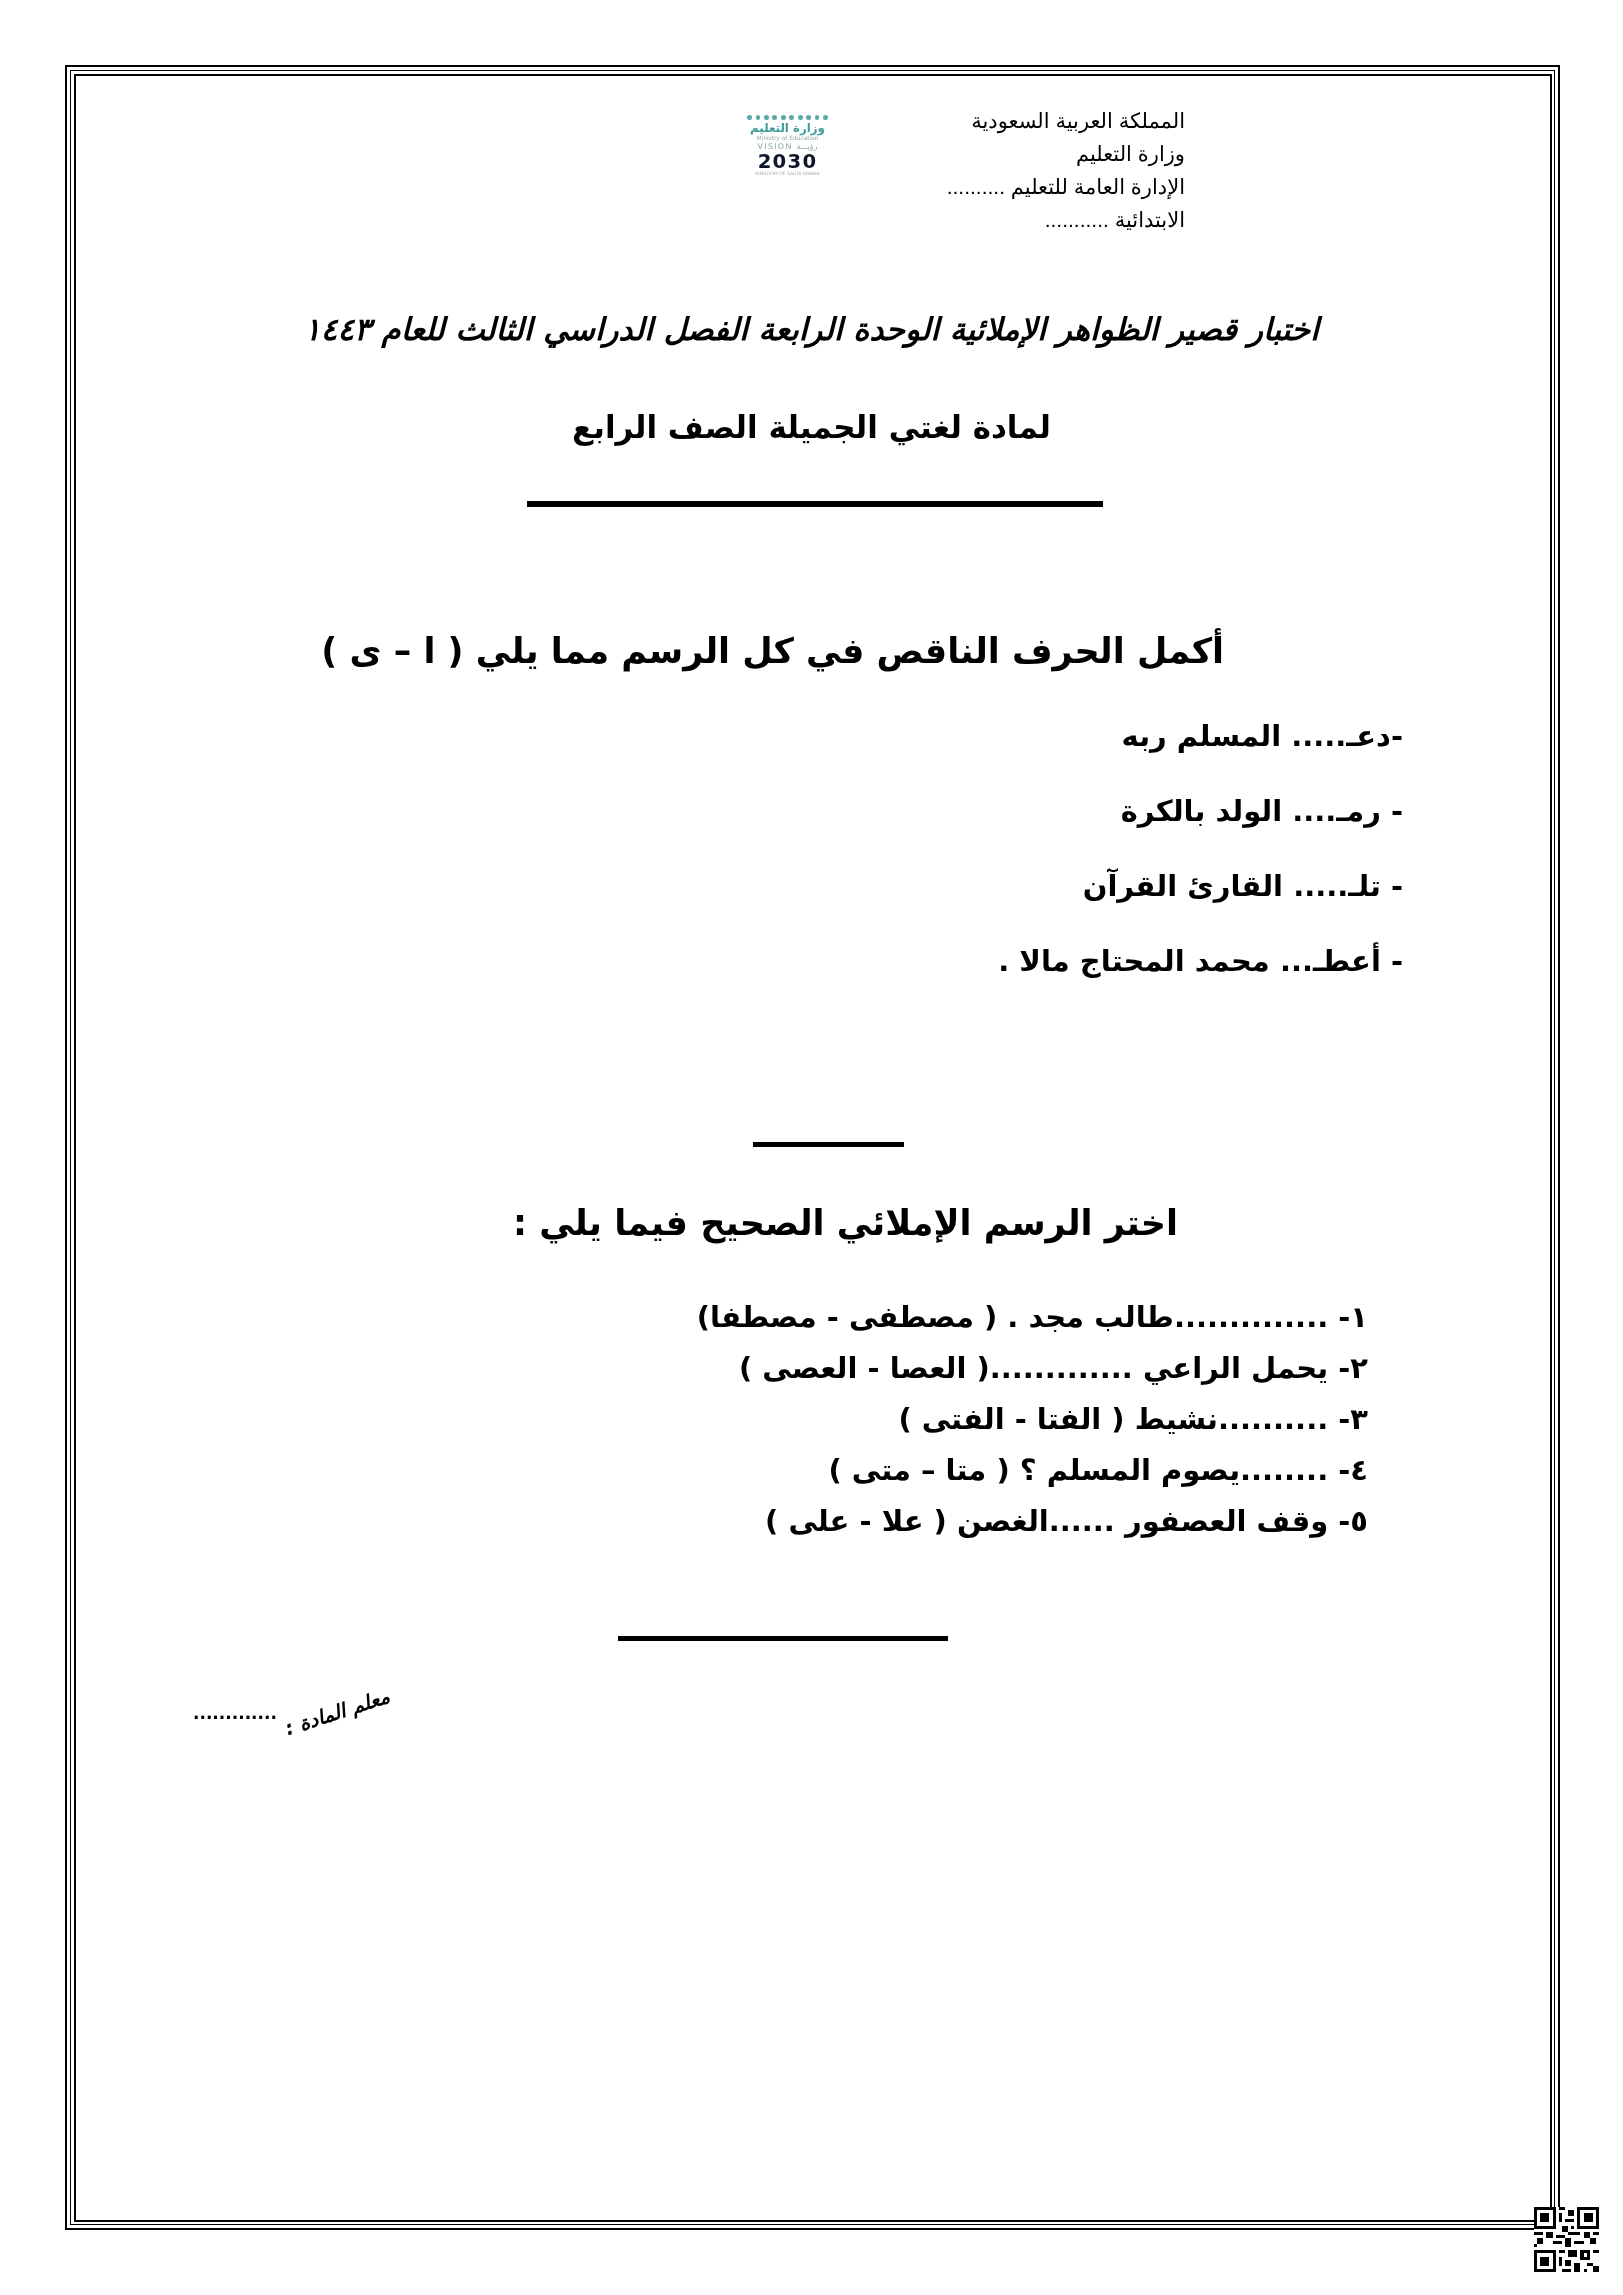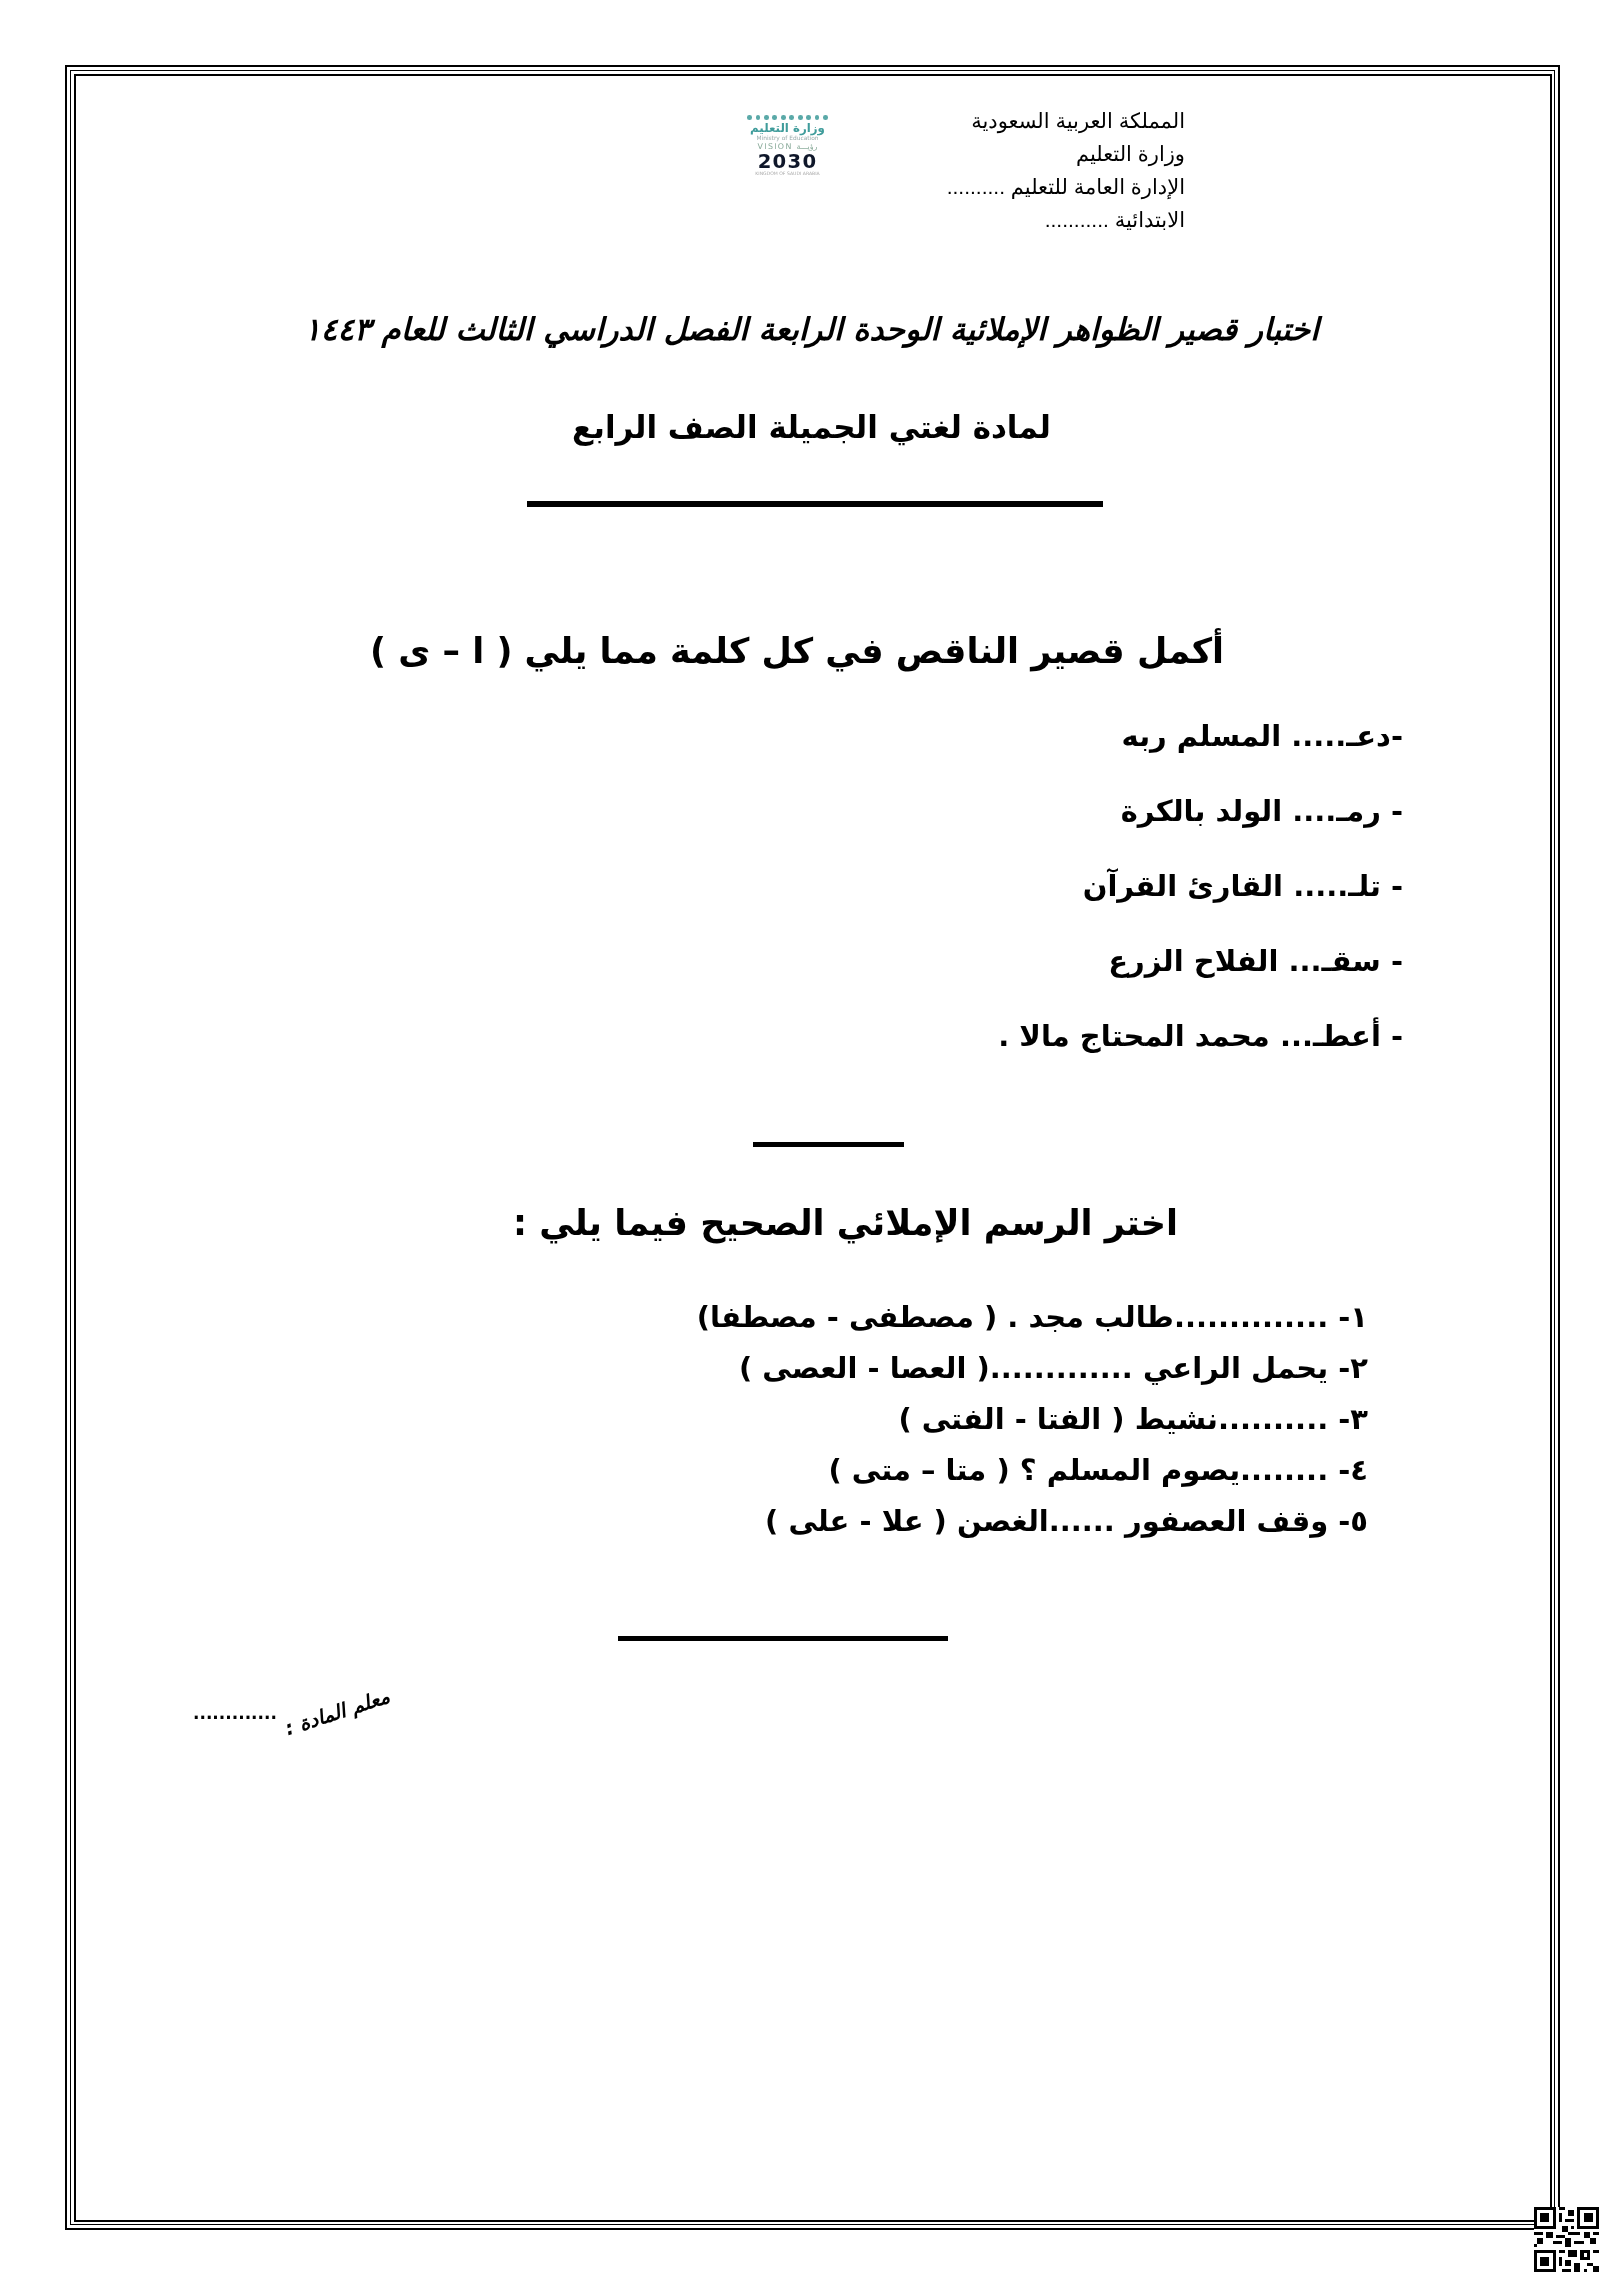--- a/index.html
+++ b/index.html
@@ -259,7 +259,7 @@
 <div class="title-sub">لمادة لغتي الجميلة  الصف الرابع</div>
 <div class="rule r1"></div>
 
-<div class="section-heading sh1">أكمل قصير الناقص في كل كلمة مما يلي ( ا – ى )</div>
+<div class="section-heading sh1">أكمل الحرف الناقص في كل الرسم مما يلي ( ا – ى )</div>
 <ul class="fill-list">
   <li>-دعـ.....   المسلم ربه</li>
   <li>- رمـ....  الولد بالكرة</li>

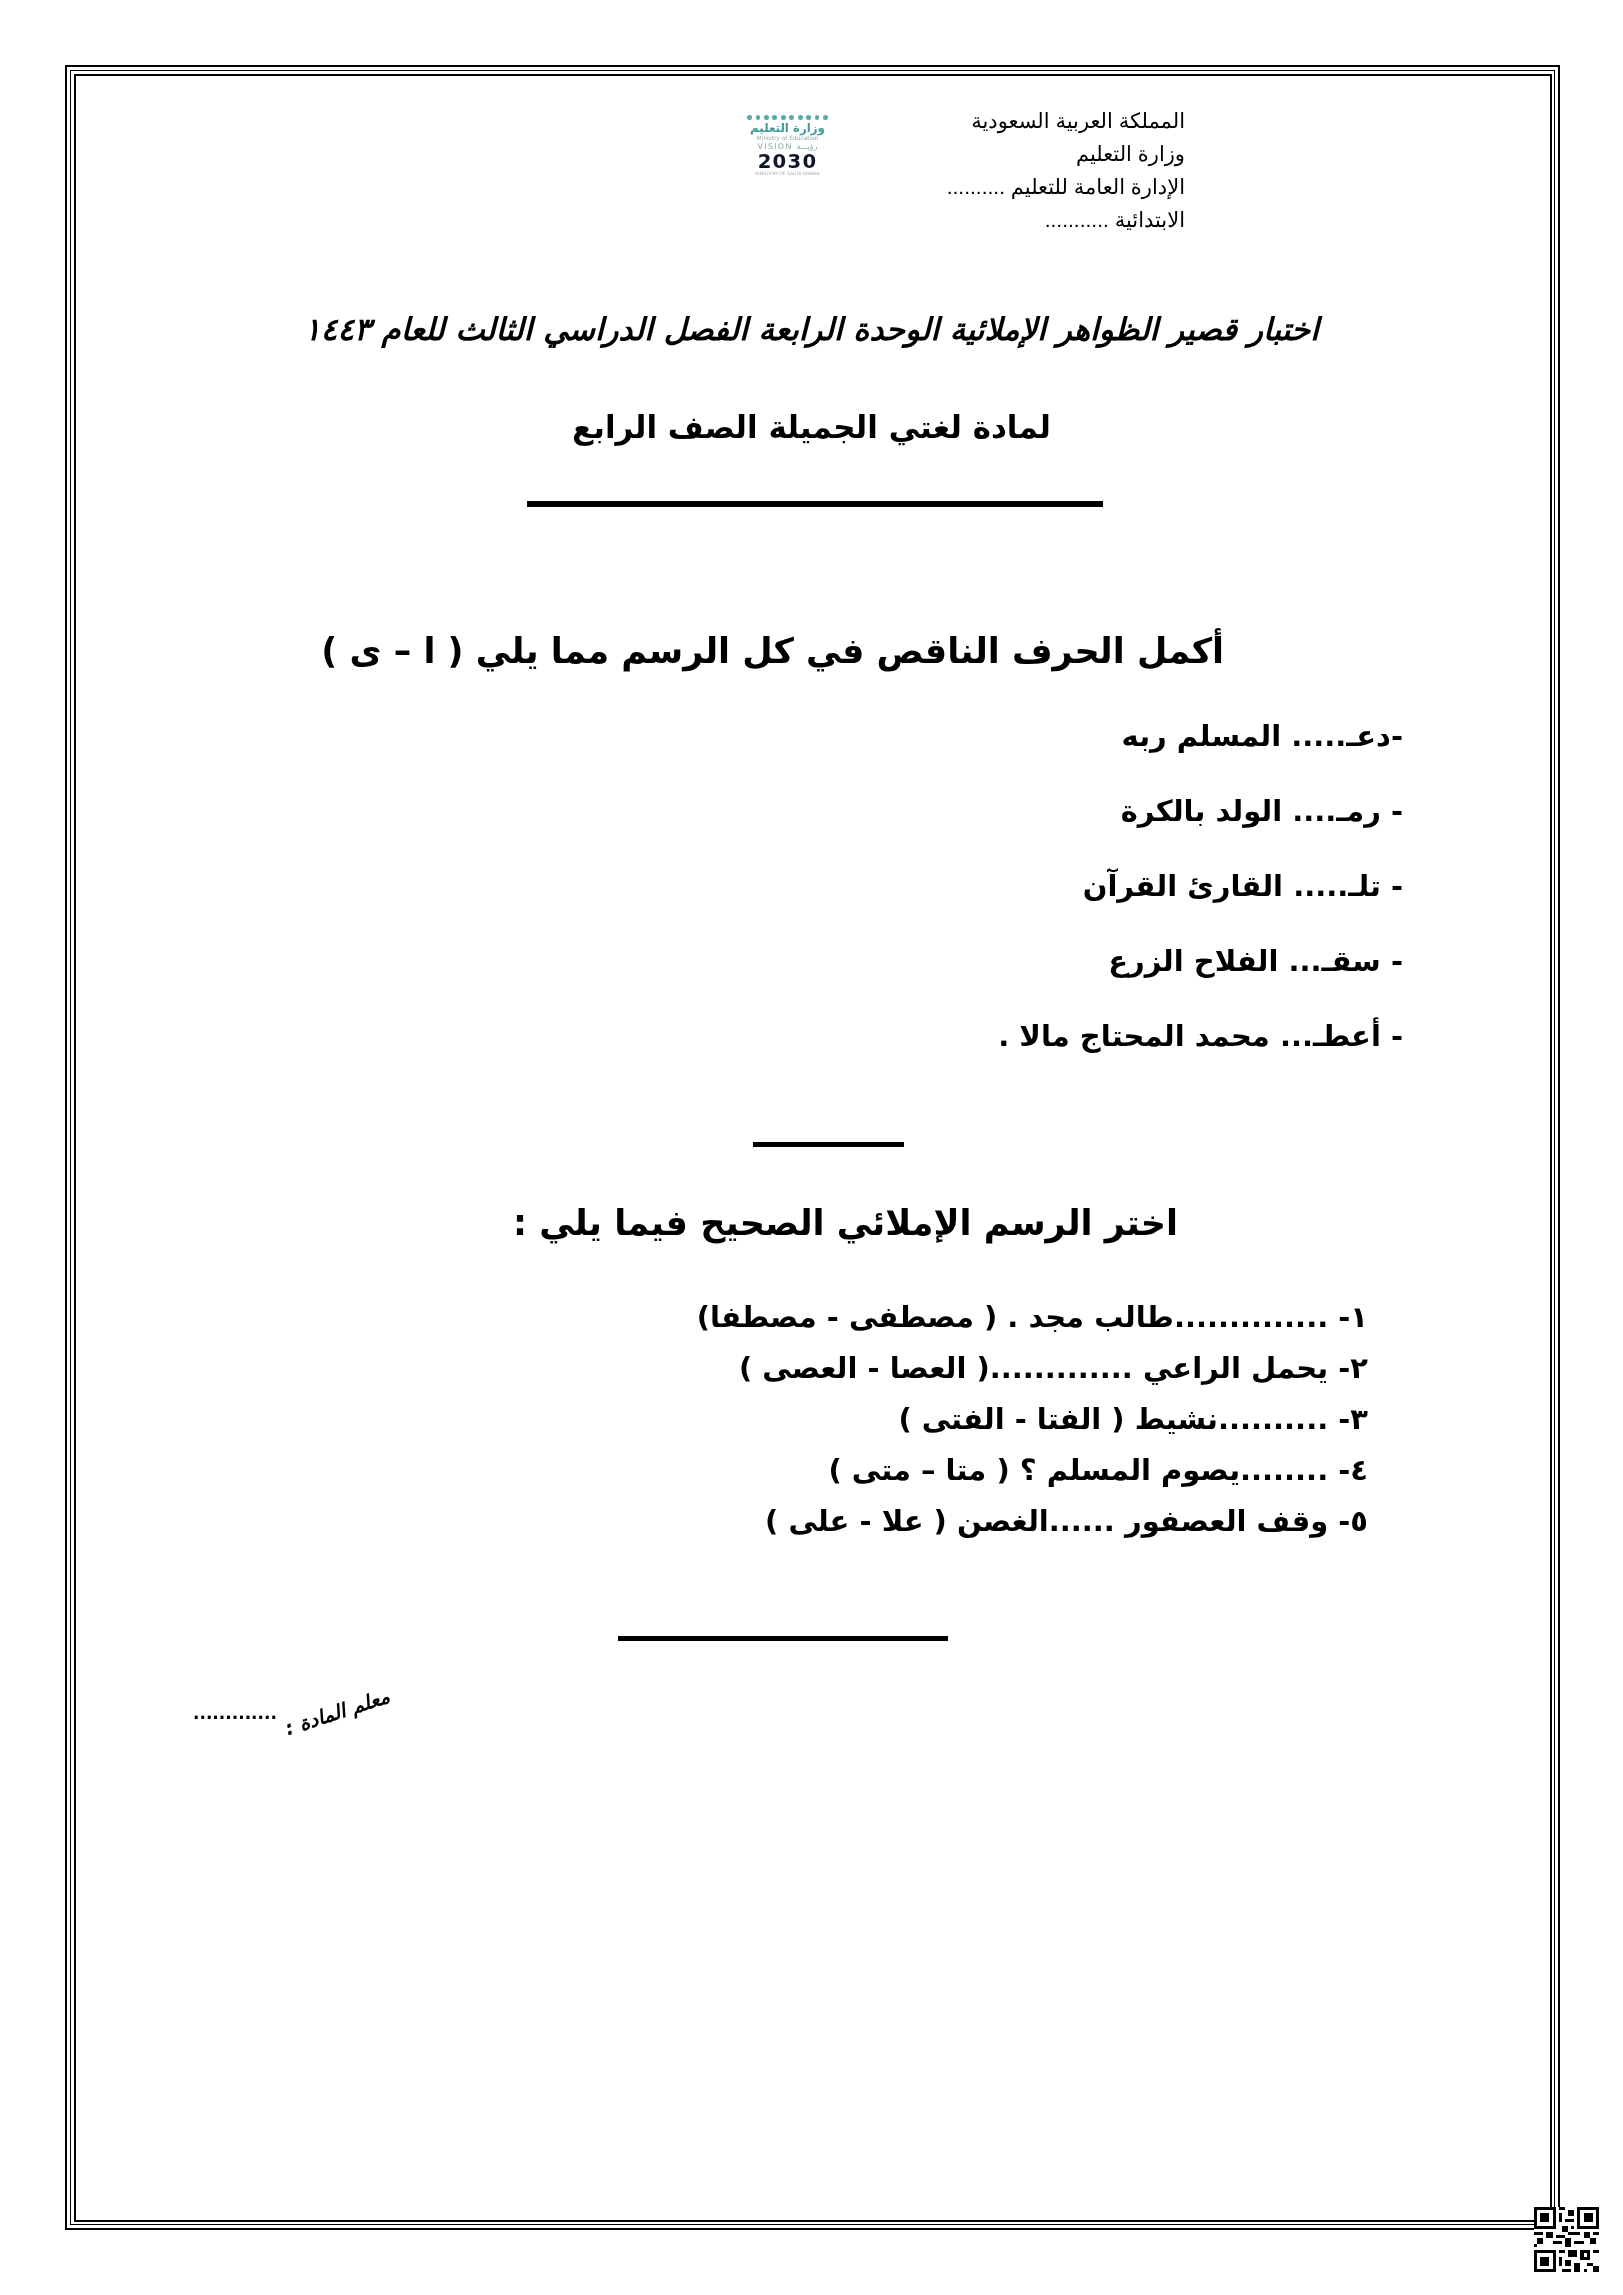--- a/index.html
+++ b/index.html
@@ -264,7 +264,6 @@
   <li>-دعـ.....   المسلم ربه</li>
   <li>- رمـ....  الولد بالكرة</li>
   <li>- تلـ..... القارئ القرآن</li>
-  <li>- سقـ... الفلاح الزرع</li>
   <li>- أعطـ... محمد المحتاج مالا .</li>
 </ul>
 <div class="rule r2"></div>

